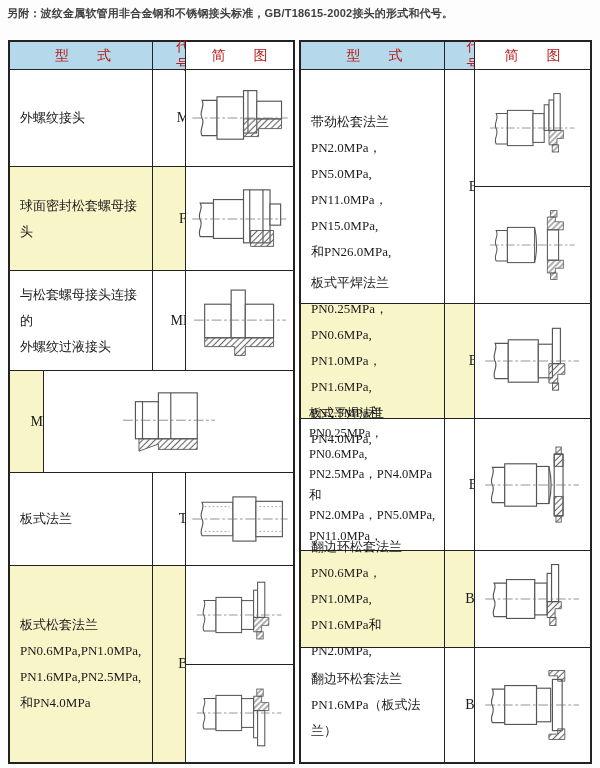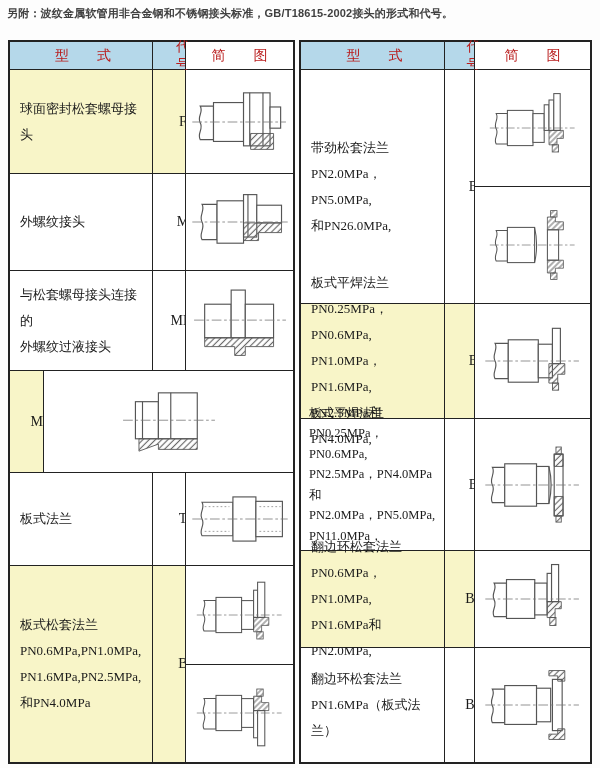--- a/index.html
+++ b/index.html
@@ -78,6 +78,24 @@
     <div class="cell c-diag">简　　图</div>
   </div>
 
+  <div class="trow" style="height:97px">
+    <div class="cell c-type">
+        <div>外螺纹接头</div>
+      </div>
+    <div class="cell c-code">M</div>
+    <div class="cell c-diag">
+      <svg class="diag" viewBox="0 0 120 90">
+        <path class="ln" d="M34 25 H17 c4 7 -4 13 0 20 c4 7 -4 13 0 20 H34 Z"></path>
+        <rect class="ln" x="34" y="21" width="30" height="48"></rect>
+        <rect class="ln" x="64" y="14" width="15" height="48"></rect>
+        <line class="nf" x1="69" y1="14" x2="69" y2="62"></line>
+        <rect class="ln" x="79" y="26" width="28" height="20"></rect>
+        <path class="ht" d="M64 46 H107 V57 H81 V66 H64 Z"></path>
+        <line class="cl" x1="6" y1="45" x2="114" y2="45"></line>
+      </svg>
+    </div>
+  </div>
+
   <div class="trow" style="height:104px">
     <div class="cell c-type yellow">
         <div>球面密封松套螺母接头</div>
@@ -93,24 +111,6 @@
         <rect class="ln" x="94" y="28" width="12" height="24"></rect>
         <path class="ht" d="M72 58 H98 V76 H72 Z"></path>
         <line class="cl" x1="6" y1="45" x2="112" y2="45"></line>
-      </svg>
-    </div>
-  </div>
-
-  <div class="trow" style="height:97px">
-    <div class="cell c-type">
-        <div>外螺纹接头</div>
-      </div>
-    <div class="cell c-code">M</div>
-    <div class="cell c-diag">
-      <svg class="diag" viewBox="0 0 120 90">
-        <path class="ln" d="M34 25 H17 c4 7 -4 13 0 20 c4 7 -4 13 0 20 H34 Z"></path>
-        <rect class="ln" x="34" y="21" width="30" height="48"></rect>
-        <rect class="ln" x="64" y="14" width="15" height="48"></rect>
-        <line class="nf" x1="69" y1="14" x2="69" y2="62"></line>
-        <rect class="ln" x="79" y="26" width="28" height="20"></rect>
-        <path class="ht" d="M64 46 H107 V57 H81 V66 H64 Z"></path>
-        <line class="cl" x1="6" y1="45" x2="114" y2="45"></line>
       </svg>
     </div>
   </div>

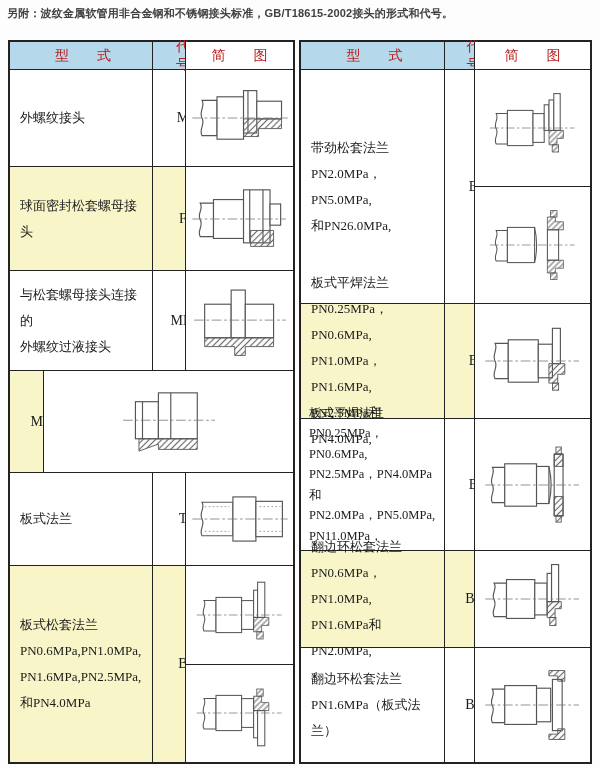--- a/index.html
+++ b/index.html
@@ -214,6 +214,7 @@
     <div class="cell c-type">
       <div>带劲松套法兰</div>
       <div>PN2.0MPa，PN5.0MPa,</div>
+      <div>PN11.0MPa，PN15.0MPa,</div>
       <div>和PN26.0MPa,</div>
     </div>
     <div class="cell c-code">B</div>

